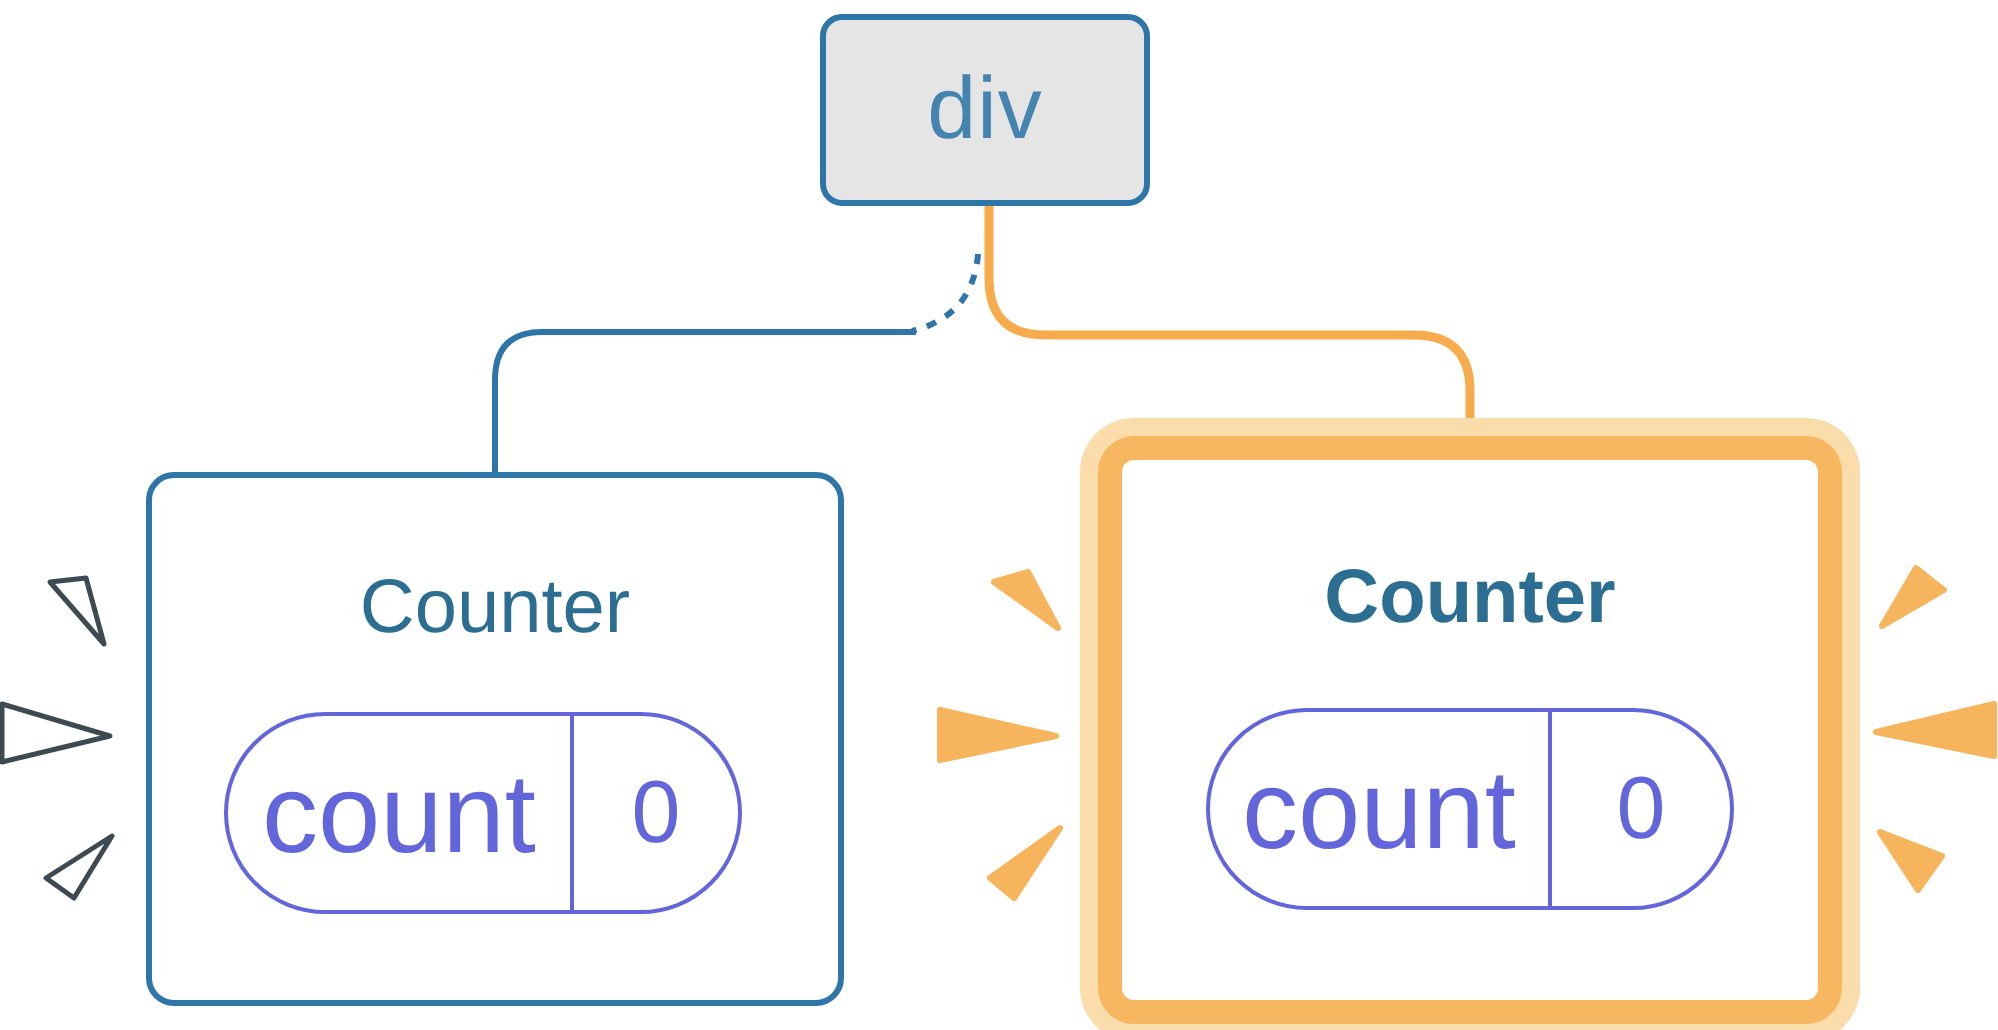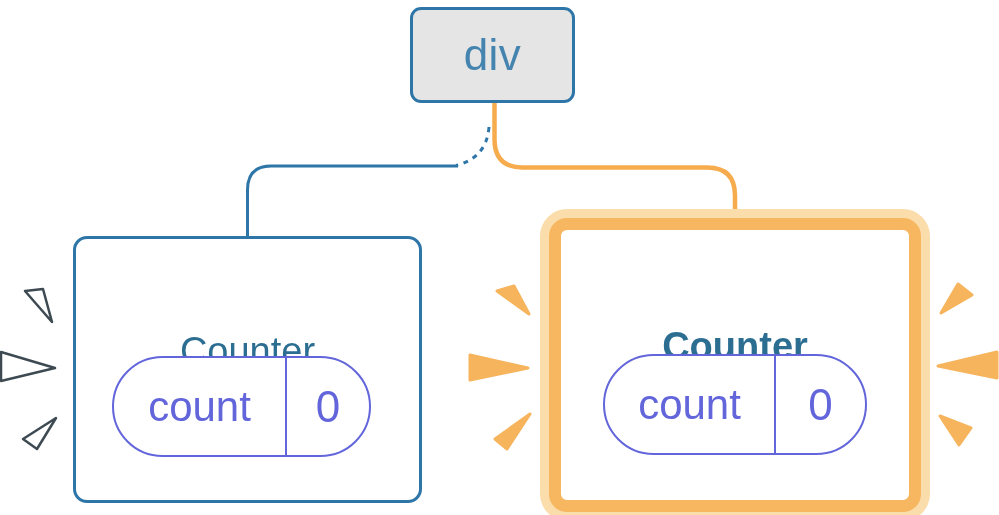--- a/index.html
+++ b/index.html
@@ -37,7 +37,7 @@
 
   .counter-title {
     position:absolute; left:0; width:100%; text-align:center;
-    color:#2C6E92; font-size:38px; line-height:38px;margin-top:47px;
+    color:#2C6E92; font-size:38px; line-height:38px;
   }
   .counter-left  .counter-title { top:46px; font-weight:500; }
   .counter-right .counter-title { top:50px; font-weight:700; }

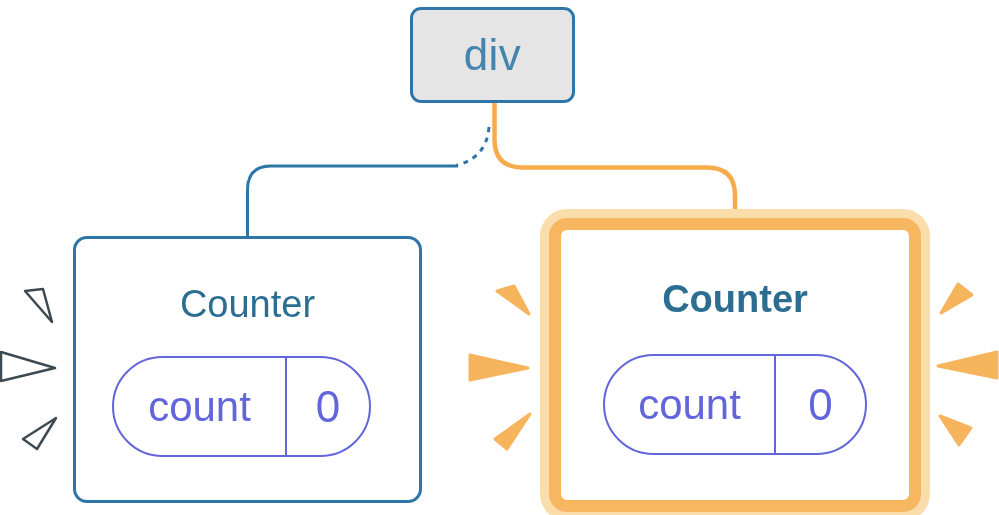--- a/index.html
+++ b/index.html
@@ -54,7 +54,7 @@
     display:flex; align-items:center; justify-content:center;
     color:#6366DB;
   }
-  .pill .cell-key   { border-right:2.5px solid #6366DB; font-size:42px; }
+  .pill .cell-key   { border-right:2.5px solid #6366DB; font-size:56px; }
   .pill .cell-value { flex:1; font-size:44px; }
   .counter-left  .cell-key { width:171px; }
   .counter-right .cell-key { width:169px; }

